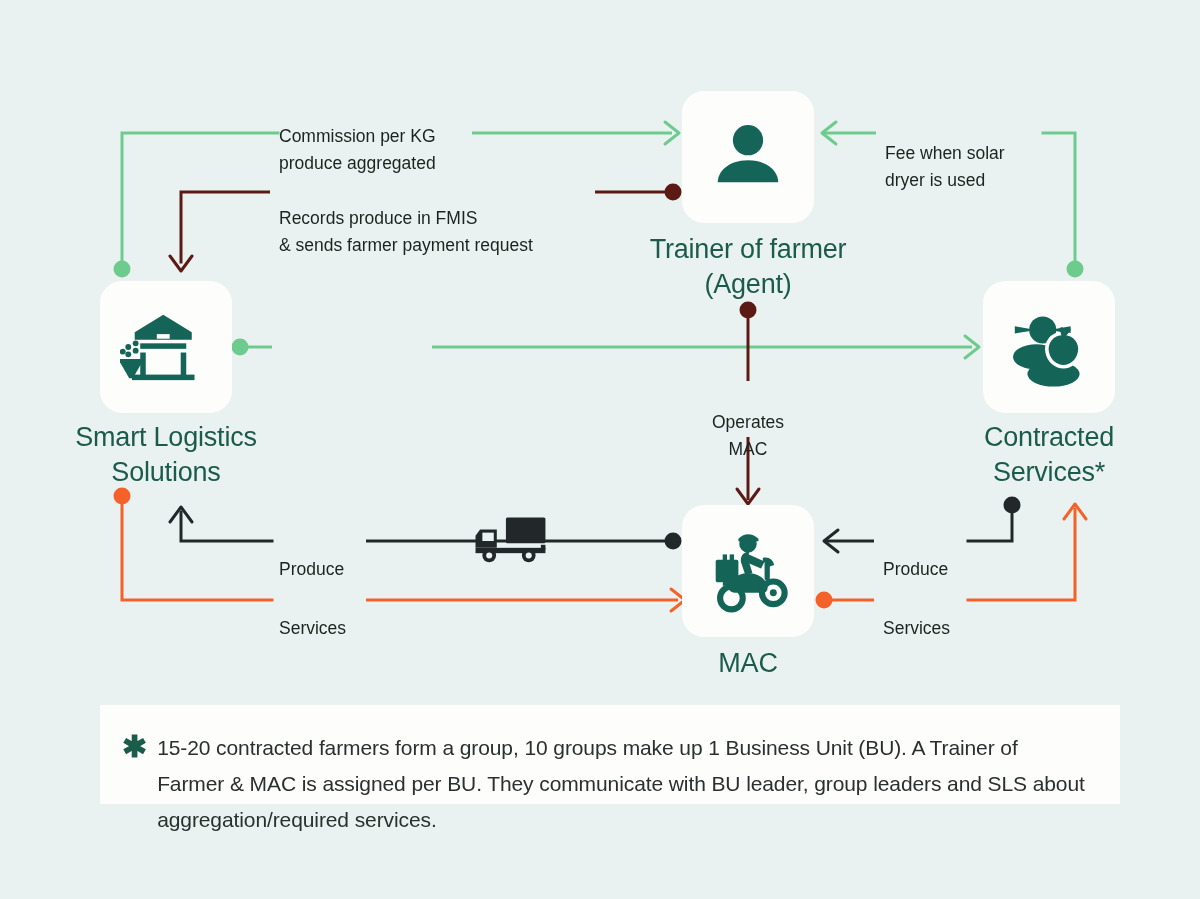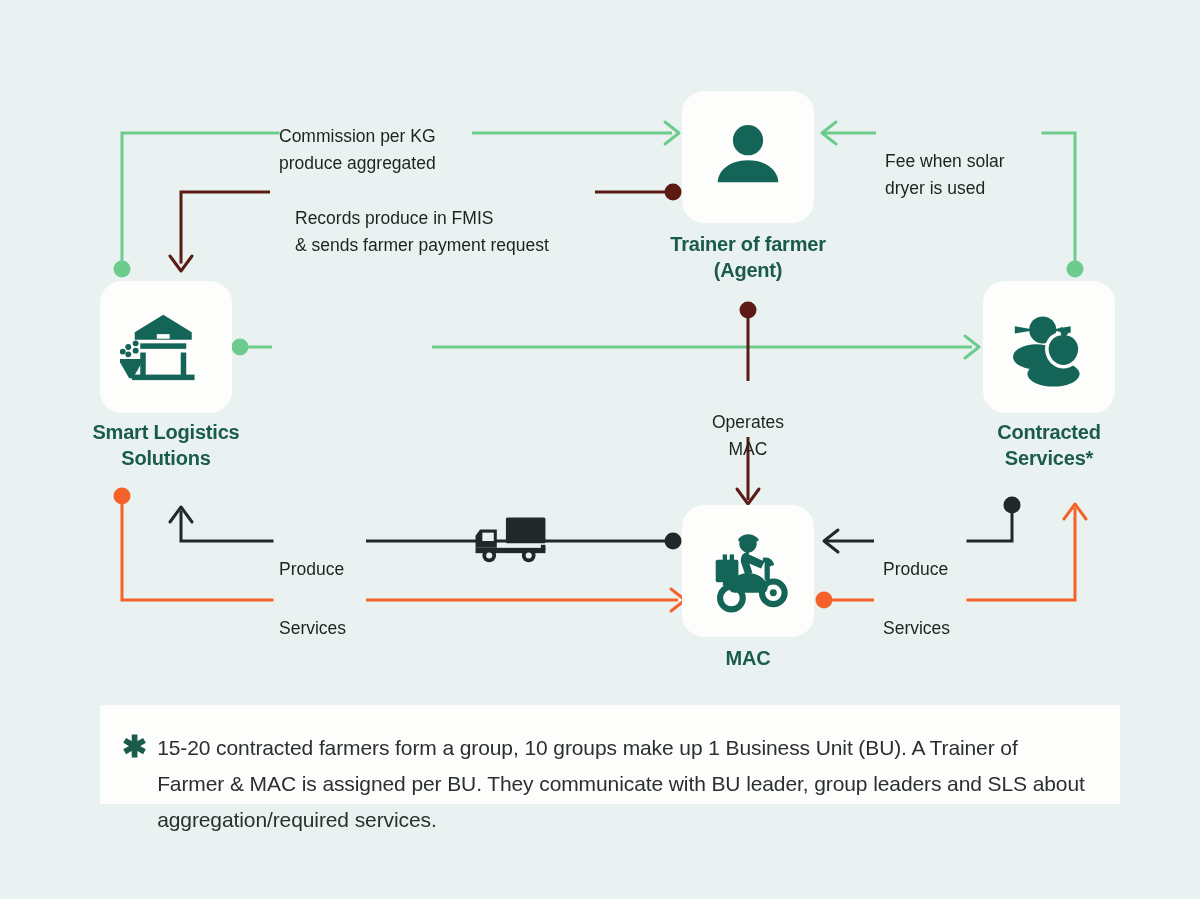--- a/index.html
+++ b/index.html
@@ -242,7 +242,7 @@
 &amp; sends farmer payment request</span>
   </div>
 
-  <div class="edge-text" style="left:885px; top:120px; width:200px;">
+  <div class="edge-text" style="left:885px; top:112px; width:200px;">
     <span>Fee when solar
 dryer is used</span>
   </div>

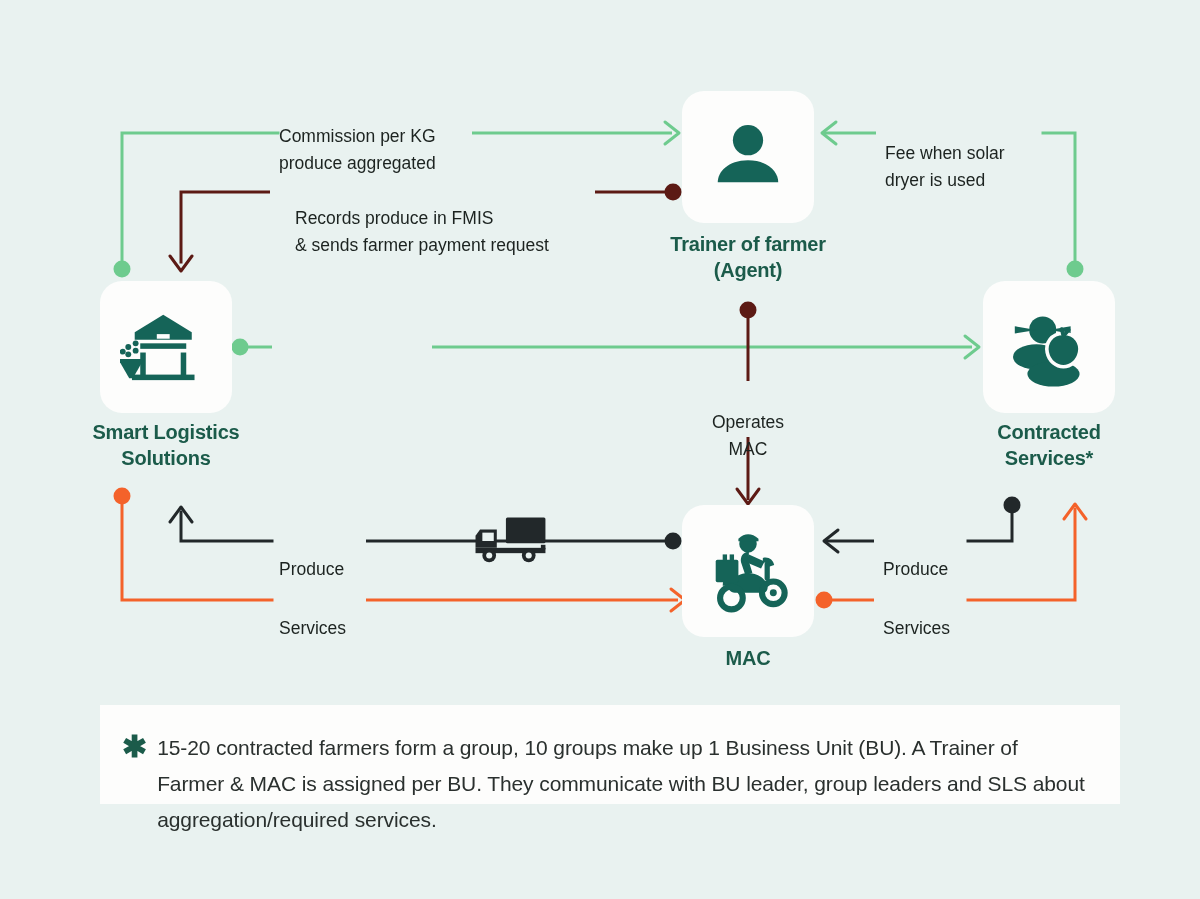--- a/index.html
+++ b/index.html
@@ -237,7 +237,7 @@
 produce aggregated</span>
   </div>
 
-  <div class="edge-text" style="left:279px; top:177px; width:330px;margin-left:16px;">
+  <div class="edge-text" style="left:279px; top:177px; width:330px;">
     <span>Records produce in FMIS
 &amp; sends farmer payment request</span>
   </div>

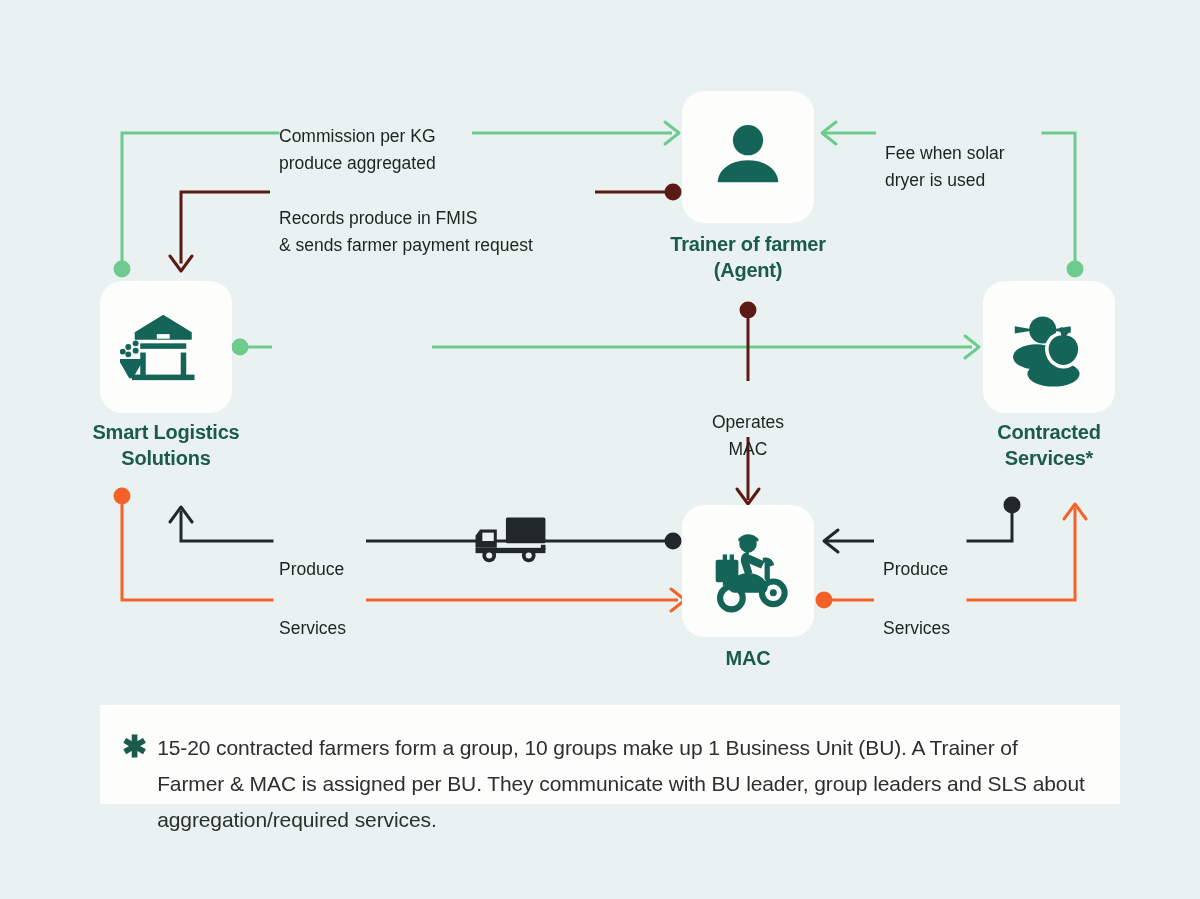--- a/index.html
+++ b/index.html
@@ -24,9 +24,9 @@
   .node-label {
     position: absolute;
     text-align: center;
-    font-weight: bold;
+    font-weight: normal;
     color: #1b5b4a;
-    font-size: 20px;
+    font-size: 27px;
     line-height: 1.28;
     letter-spacing: -0.2px;
   }

